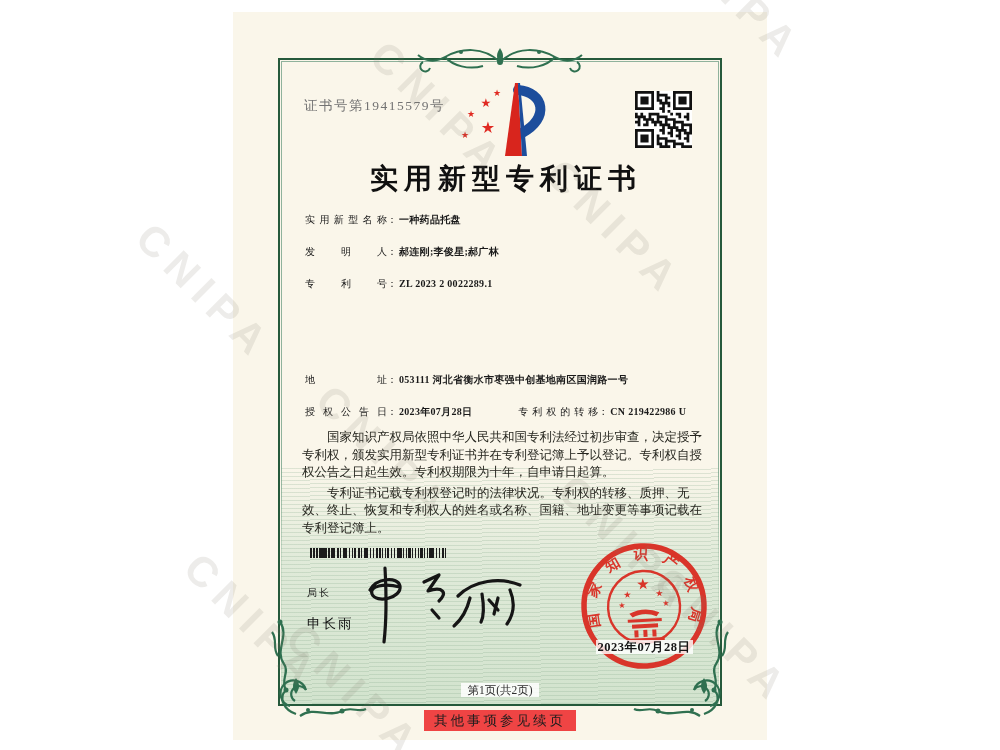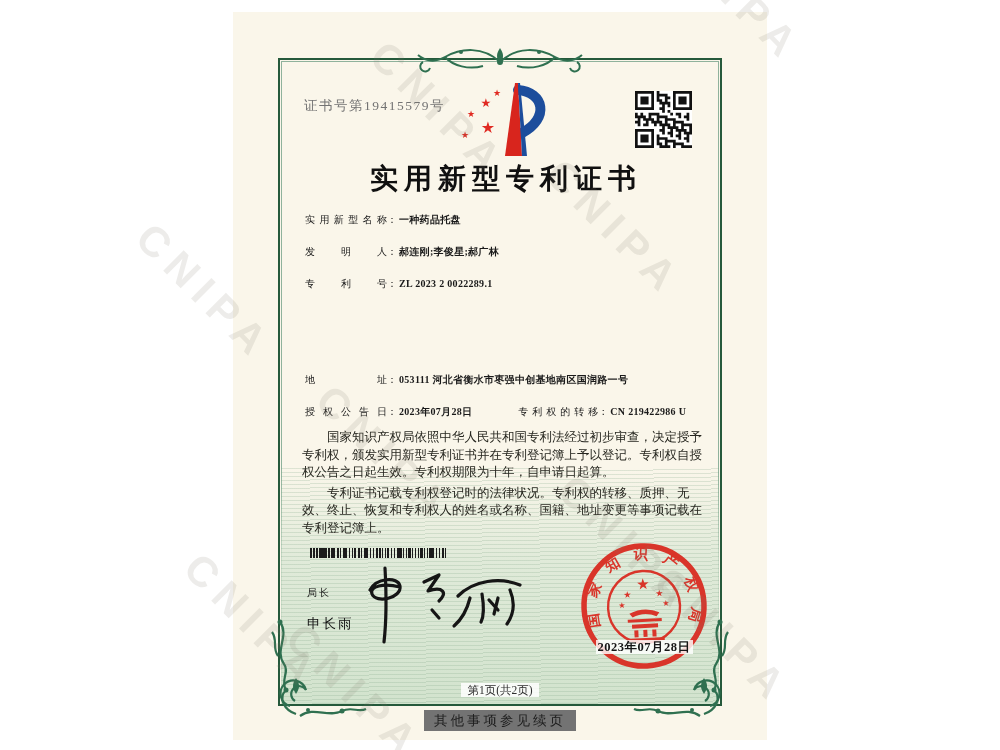--- a/index.html
+++ b/index.html
@@ -75,7 +75,7 @@
 
   .continuation{position:absolute;left:280px;top:712px;width:440px;text-align:center;
       font-size:13.5px;color:#1d1d1d;letter-spacing:3px;z-index:3;}
-  .continuation span{background:#737373;padding:3px 10px;}
+  .continuation span{background:#ef4444;padding:3px 10px;}
 
   .ornament-top{position:absolute;left:413px;top:42px;width:174px;height:36px;}
   .corner{position:absolute;width:112px;height:112px;}

